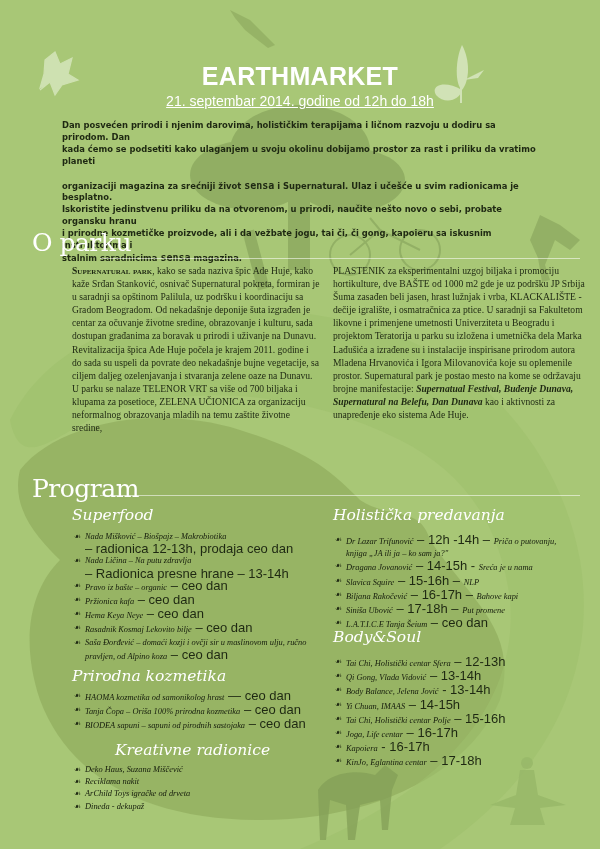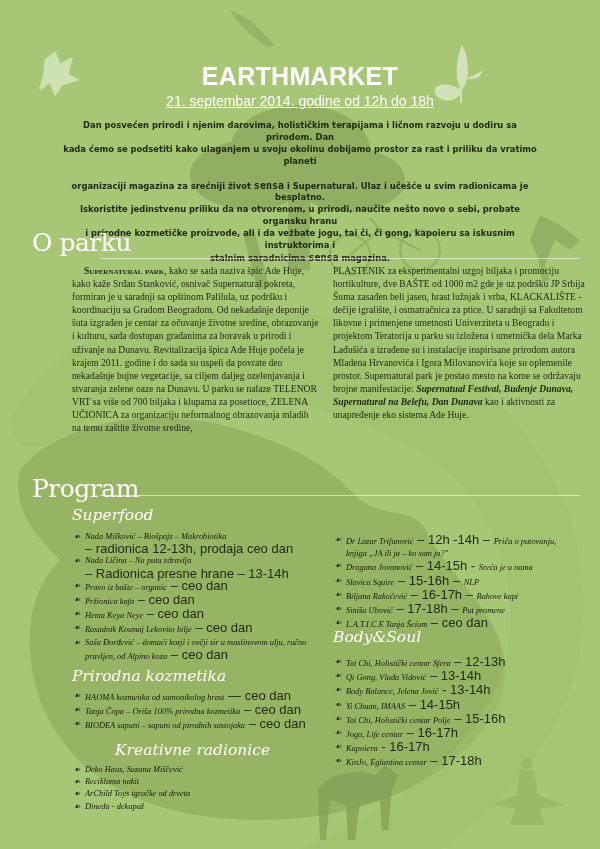--- a/index.html
+++ b/index.html
@@ -27,7 +27,7 @@
   }
   .intro {
     position: absolute; left: 62px; width: 476px; top: 120px;
-    text-align: center;
+    text-align: left;
     font-family: "DejaVu Sans", sans-serif;
     font-size: 8.4px; line-height: 11.9px; font-weight: bold;
     color: #1e2812;

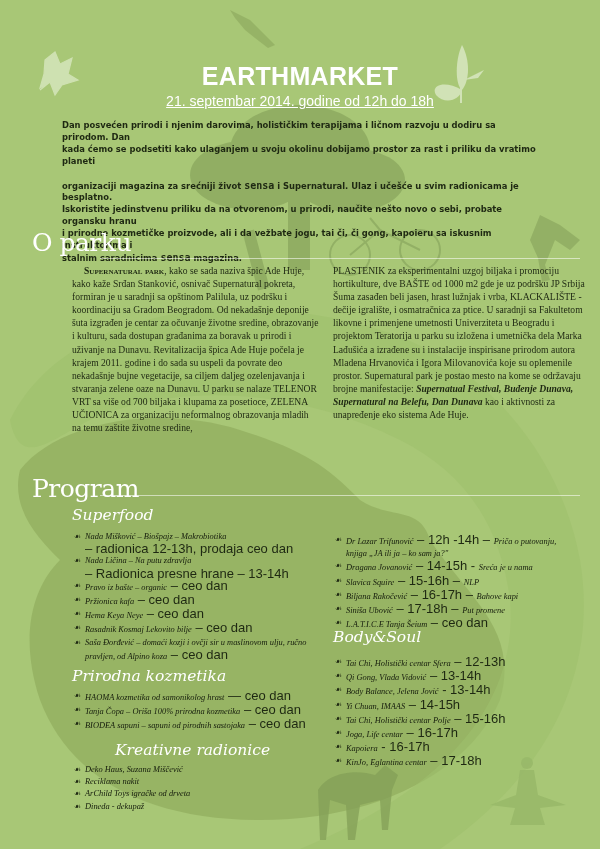--- a/index.html
+++ b/index.html
@@ -49,7 +49,7 @@
     position: absolute; font-size: 9.6px; line-height: 13.1px;
     font-family: "Liberation Serif", serif; color: #1e2812;
   }
-  .park-col .smallcaps { font-variant: small-caps; font-weight: bold; margin-left: 12px; }
+  .park-col .smallcaps { font-variant: small-caps; font-weight: bold; }
   .park-col .it { font-style: italic; font-weight: bold; }
 
   .sub-head {

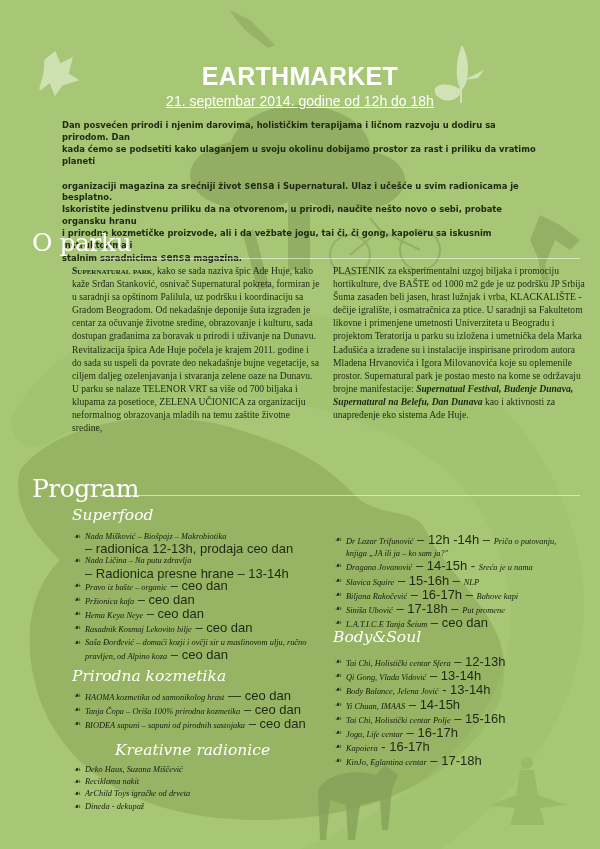--- a/index.html
+++ b/index.html
@@ -165,6 +165,7 @@
     <li><span class="bullet">☙</span><span class="name">Dineda - dekupaž</span></li>
   </ul>
 
+  <div class="sub-head" style="left:333px; top:506px;">Holistička predavanja</div>
   <ul class="list" style="left:335px; top:534px; width:260px;">
     <li><span class="bullet">☙</span><span class="name">Dr Lazar Trifunović</span><span class="rest"> – 12h -14h – </span><span class="name">Priča o putovanju,</span><span class="name cont">knjiga „JA ili ja – ko sam ja?"</span></li>
     <li><span class="bullet">☙</span><span class="name">Dragana Jovanović</span><span class="rest"> – 14-15h - </span><span class="name">Sreća je u nama</span></li>

